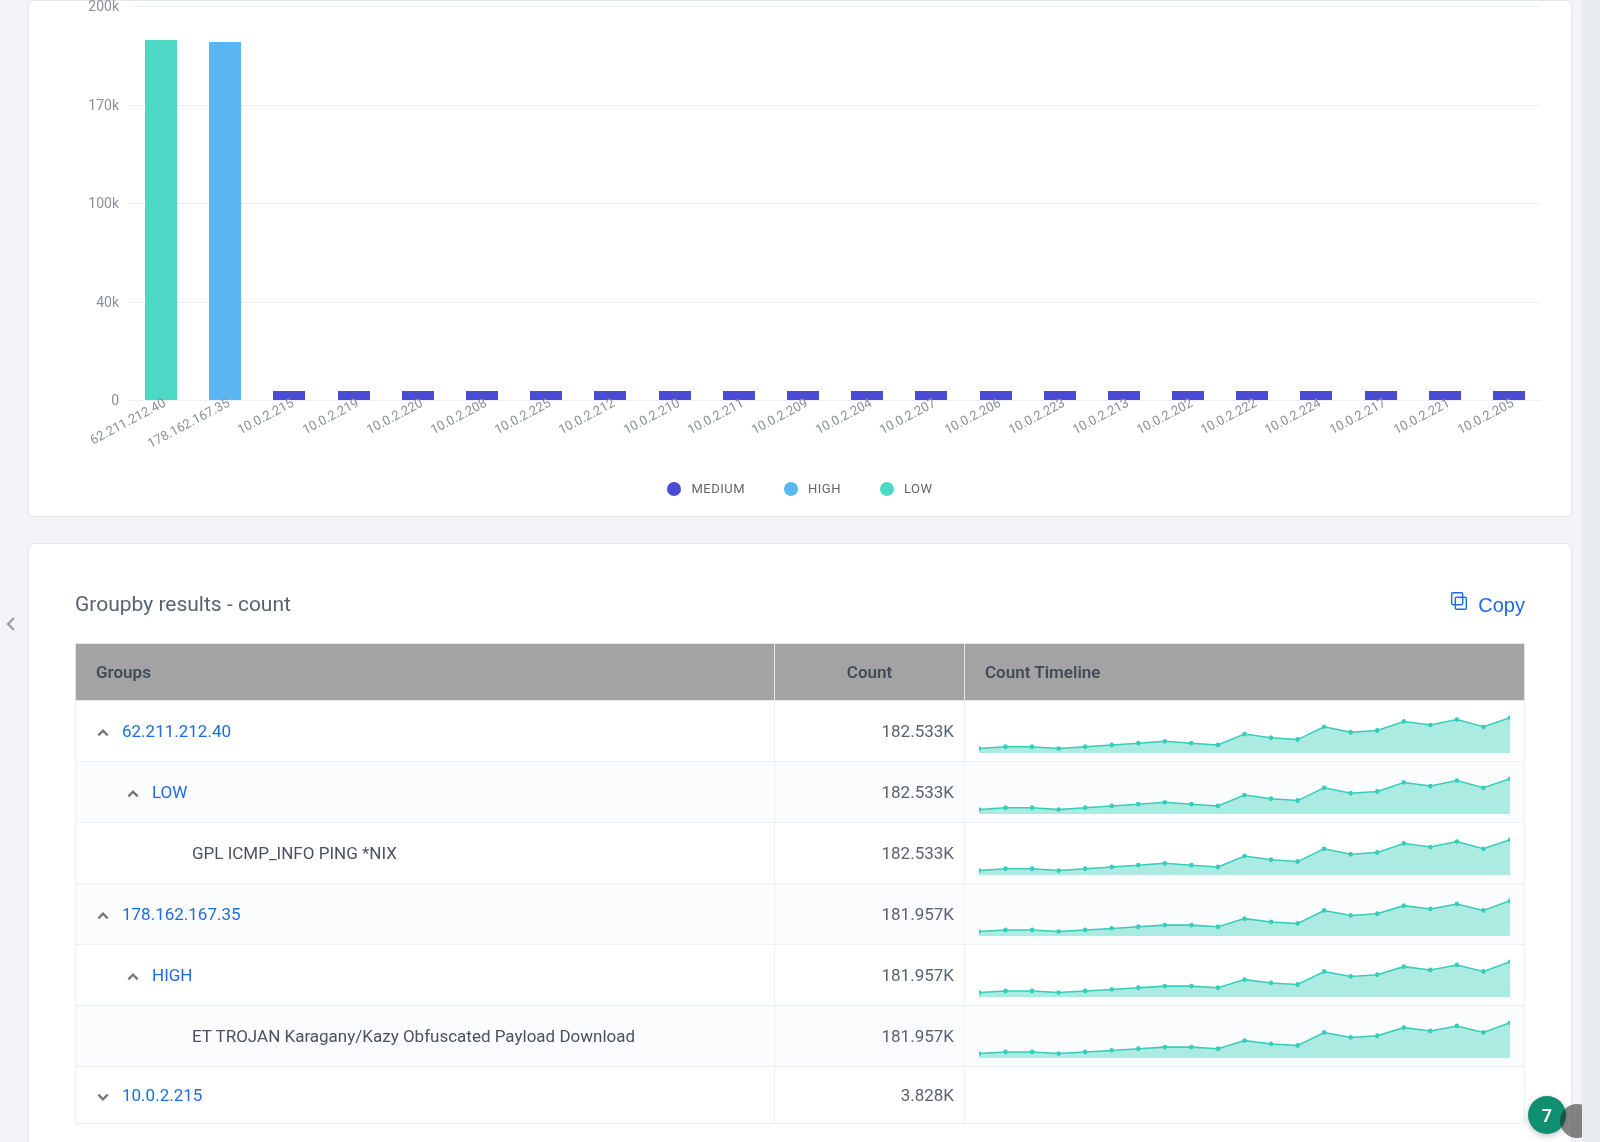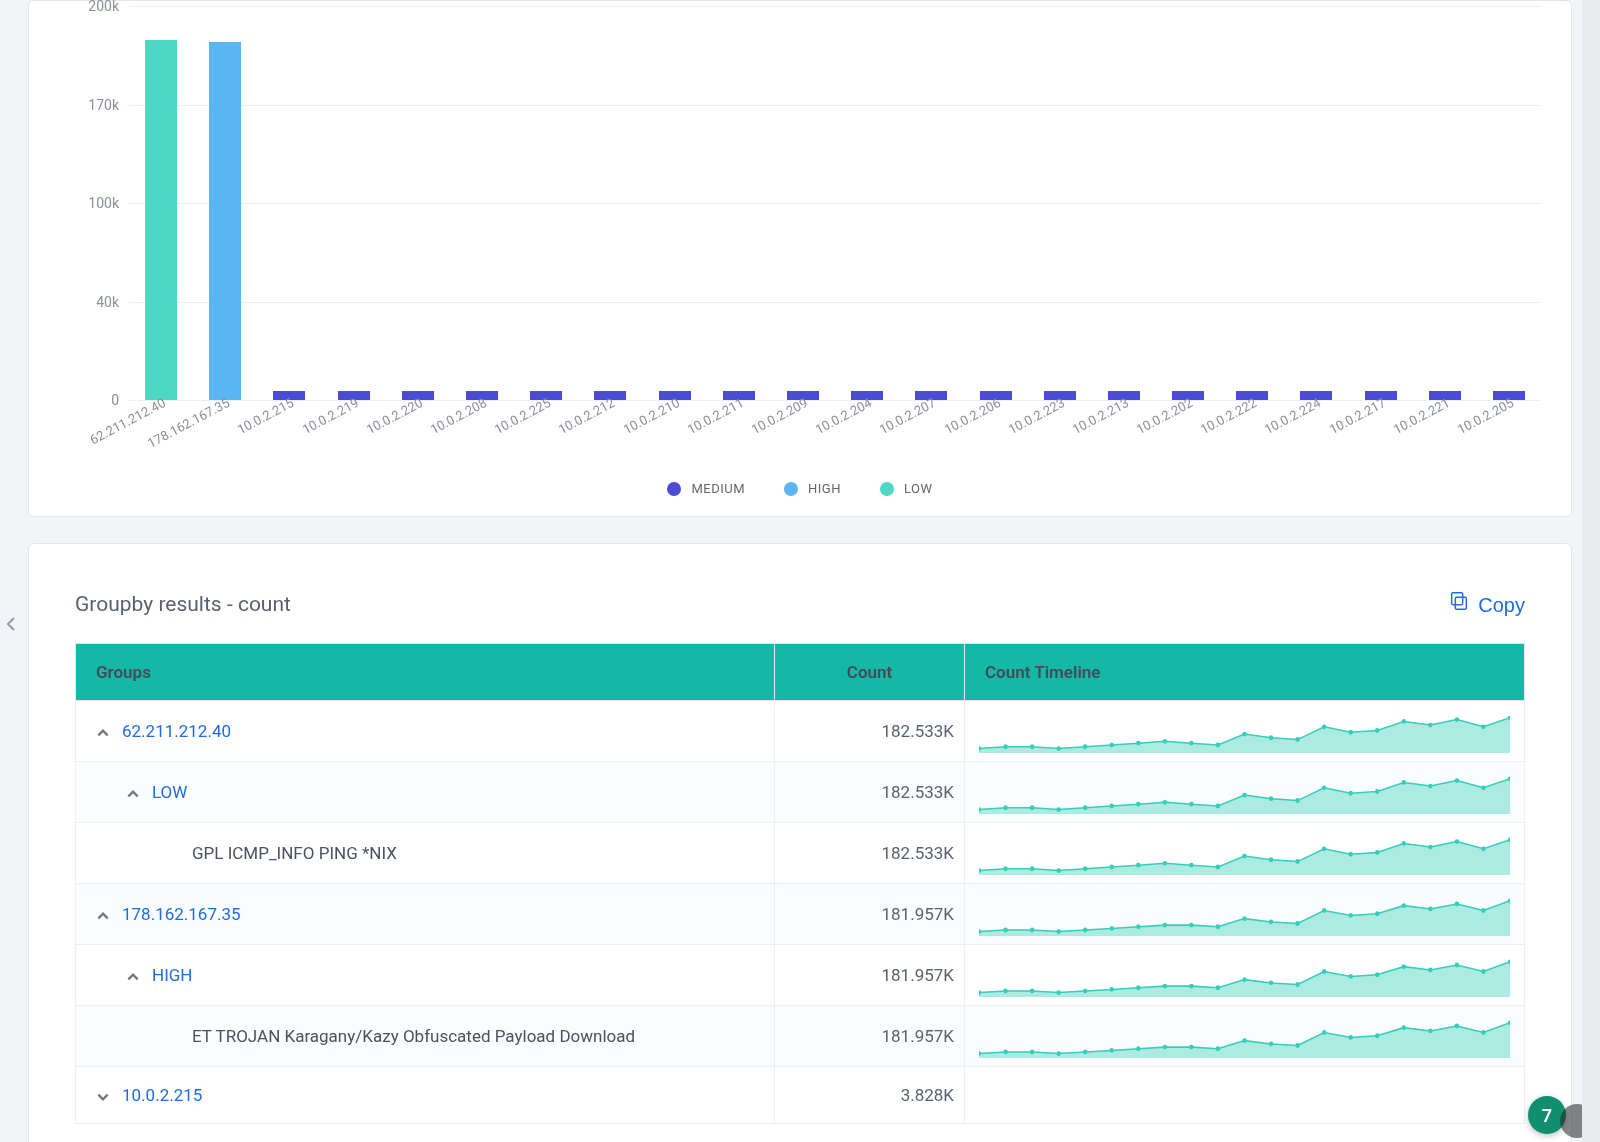--- a/index.html
+++ b/index.html
@@ -95,7 +95,7 @@
   .table-wrap { padding: 0 30px 30px 30px; }
   table { width: 100%; border-collapse: collapse; }
   thead th {
-    background: #14b8a6;
+    background: #a3a3a3;
     color: #444b57; font-weight: 600; font-size: 17px;
     text-align: left; padding: 18px 20px;
     border: 1px solid #e3e7ed;

